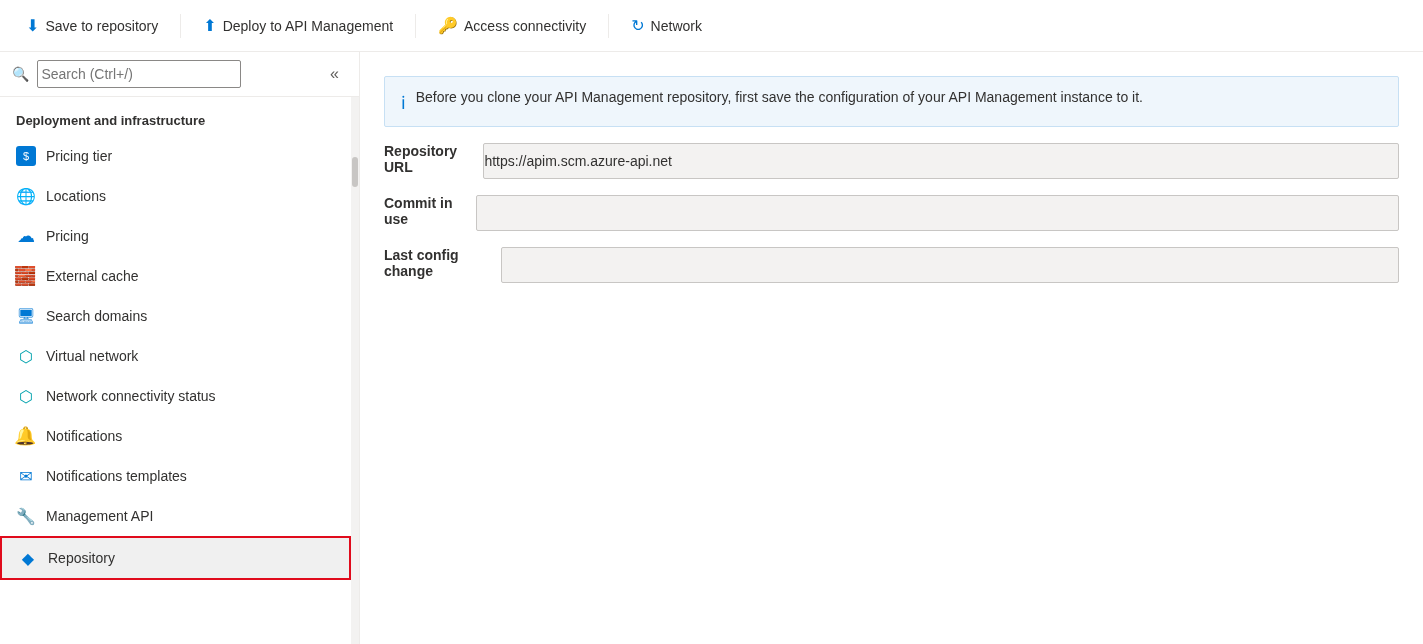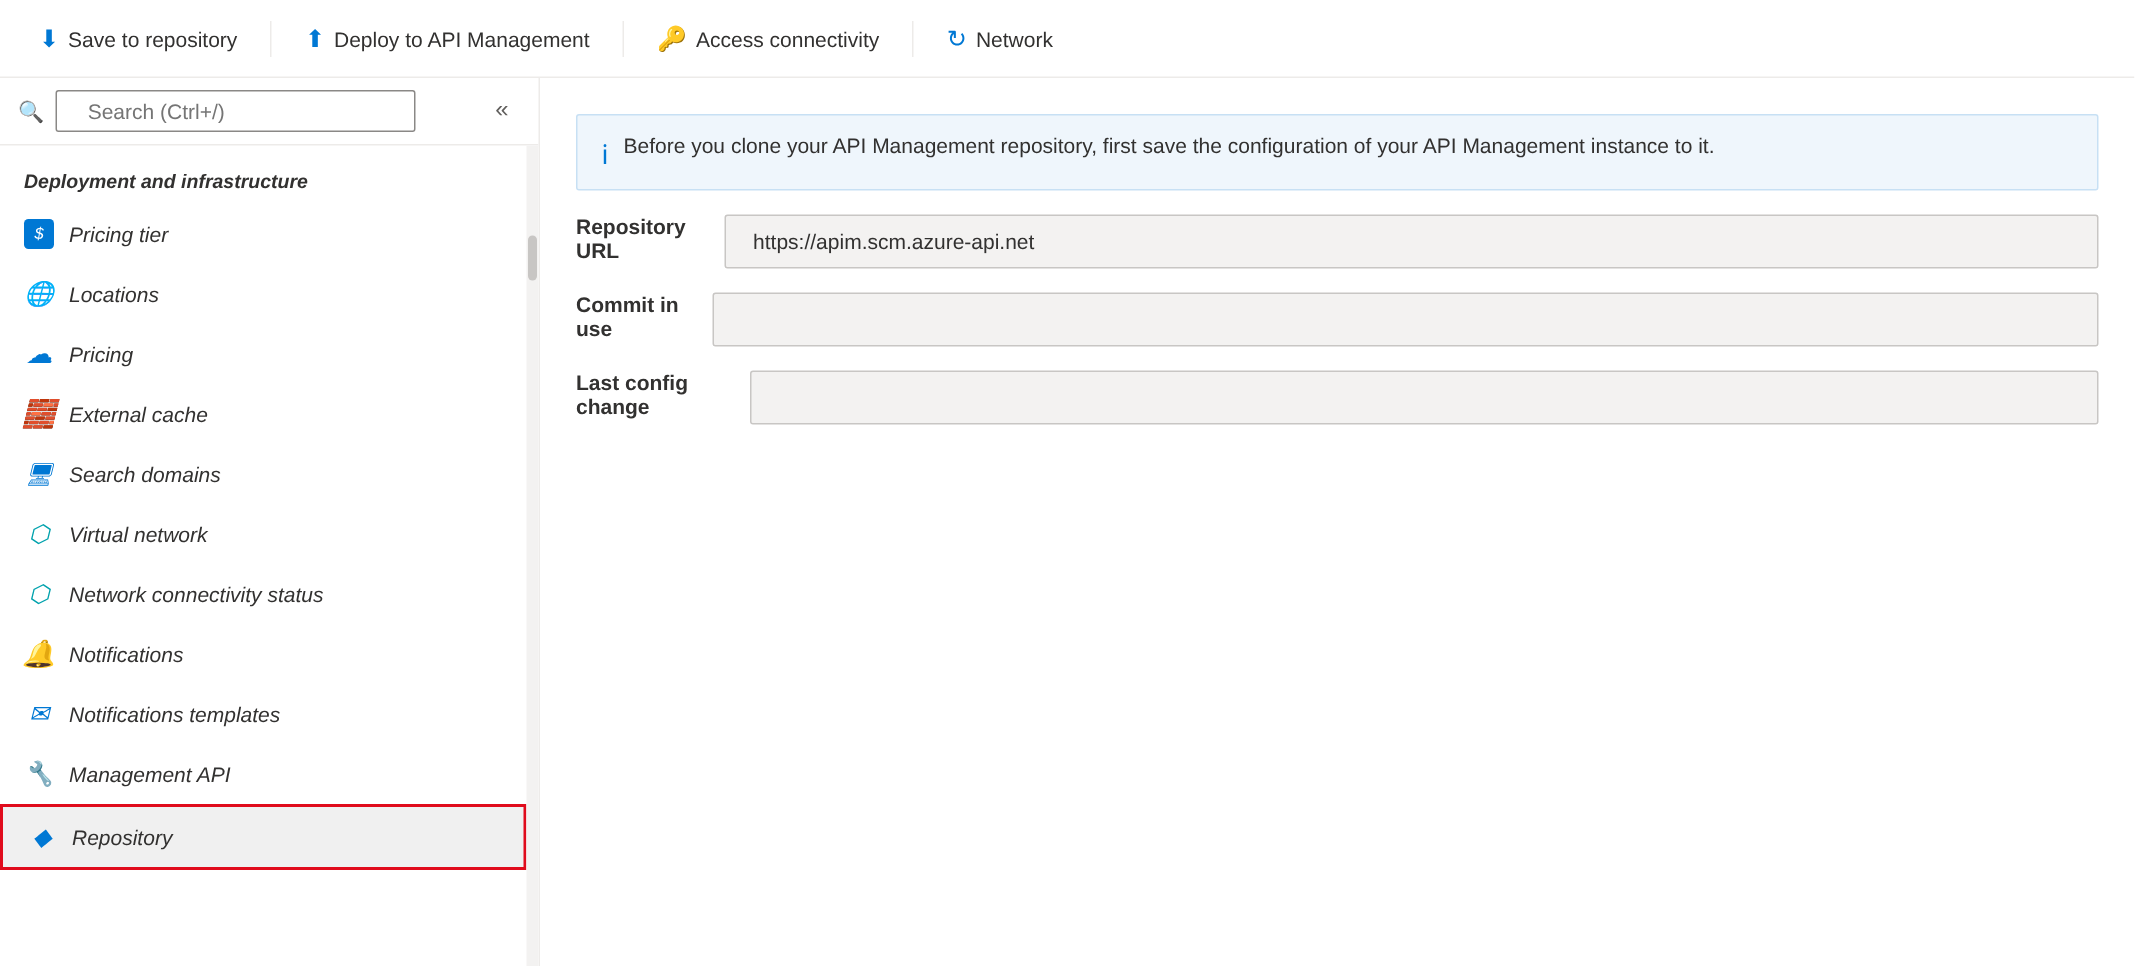--- a/index.html
+++ b/index.html
@@ -66,9 +66,9 @@
     .search-box input {
       border: 1px solid #8a8886;
       border-radius: 2px;
-      padding: 5px 20px;
-      font-size: 14px;
-      width: 240px;
+      padding: 5px 3px;
+      font-size: 14px;
+      width: 204px;
       outline: none;
       color: #000000;
     }

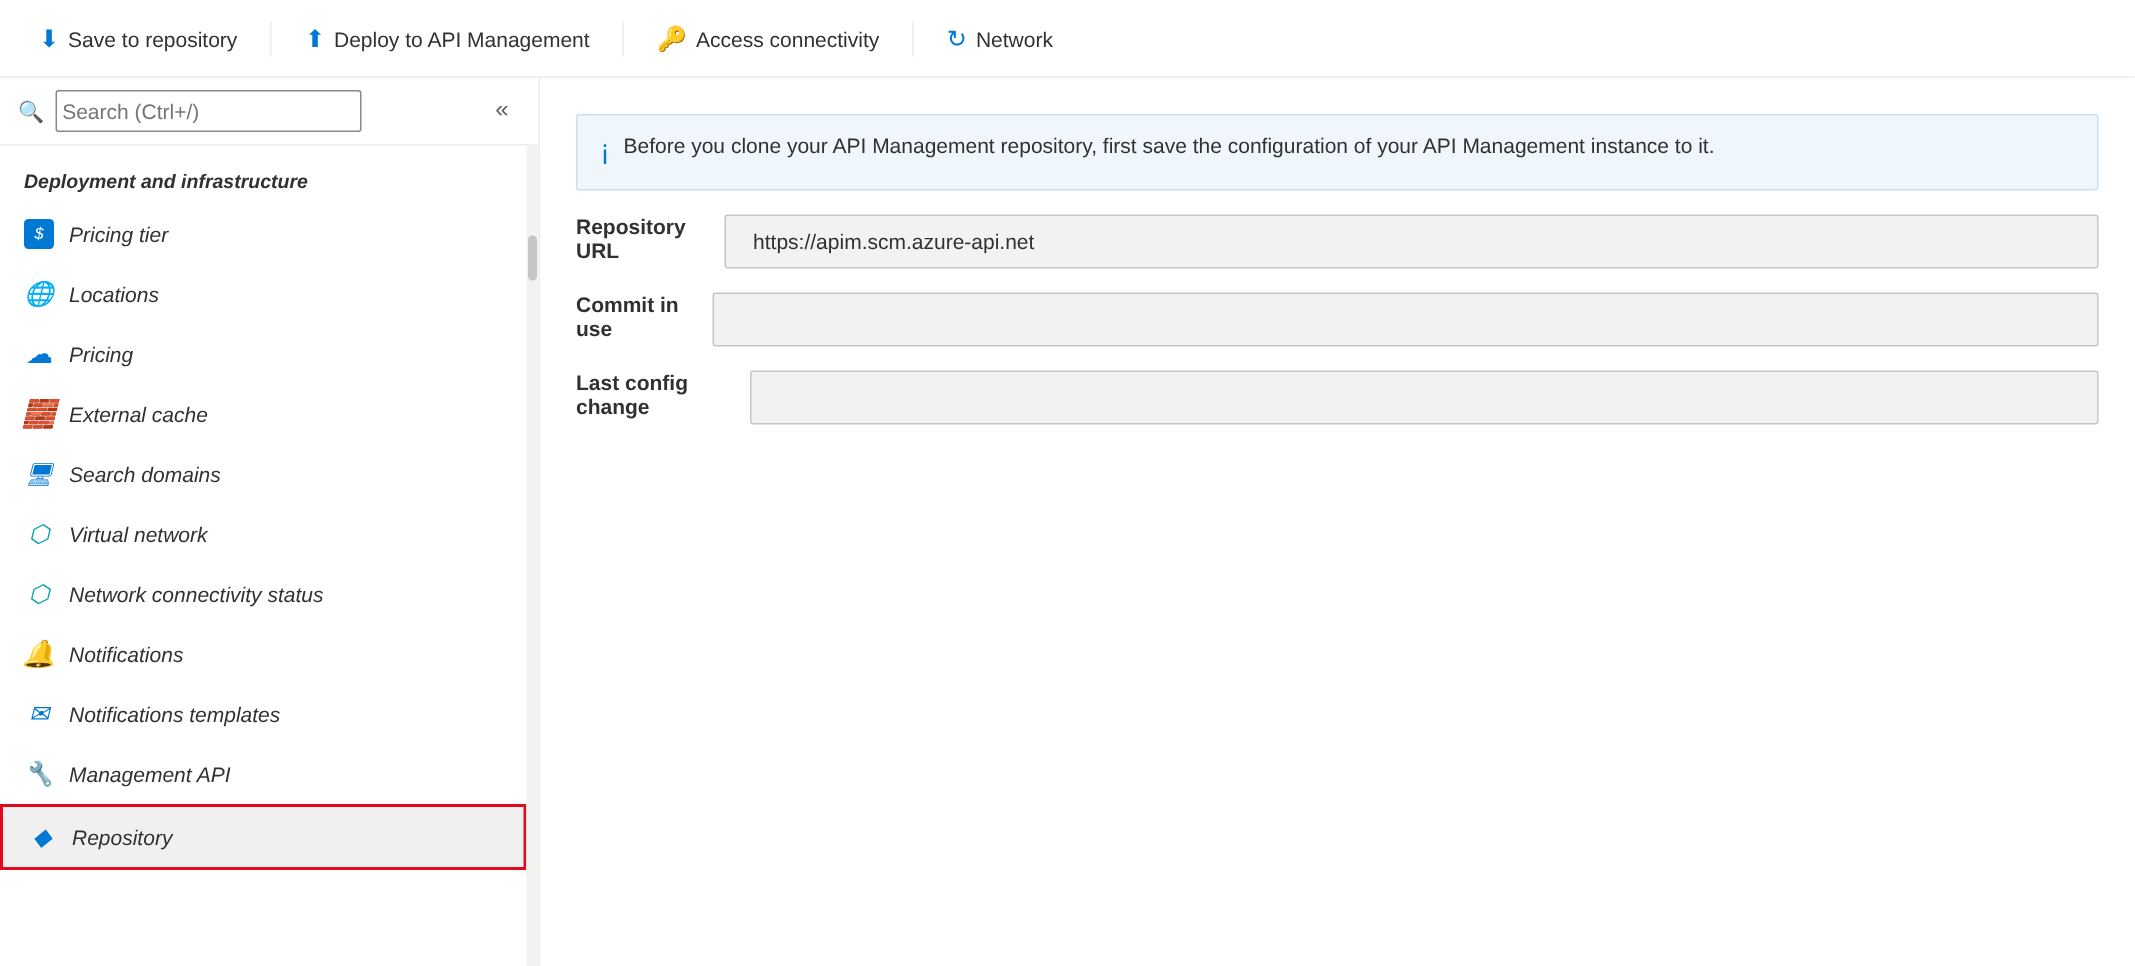--- a/index.html
+++ b/index.html
@@ -84,7 +84,6 @@
     .sidebar-content {
       overflow-y: auto;
       flex: 1;
-      font-style: italic;
     }
     .sidebar-section-title {
       font-size: 13px;

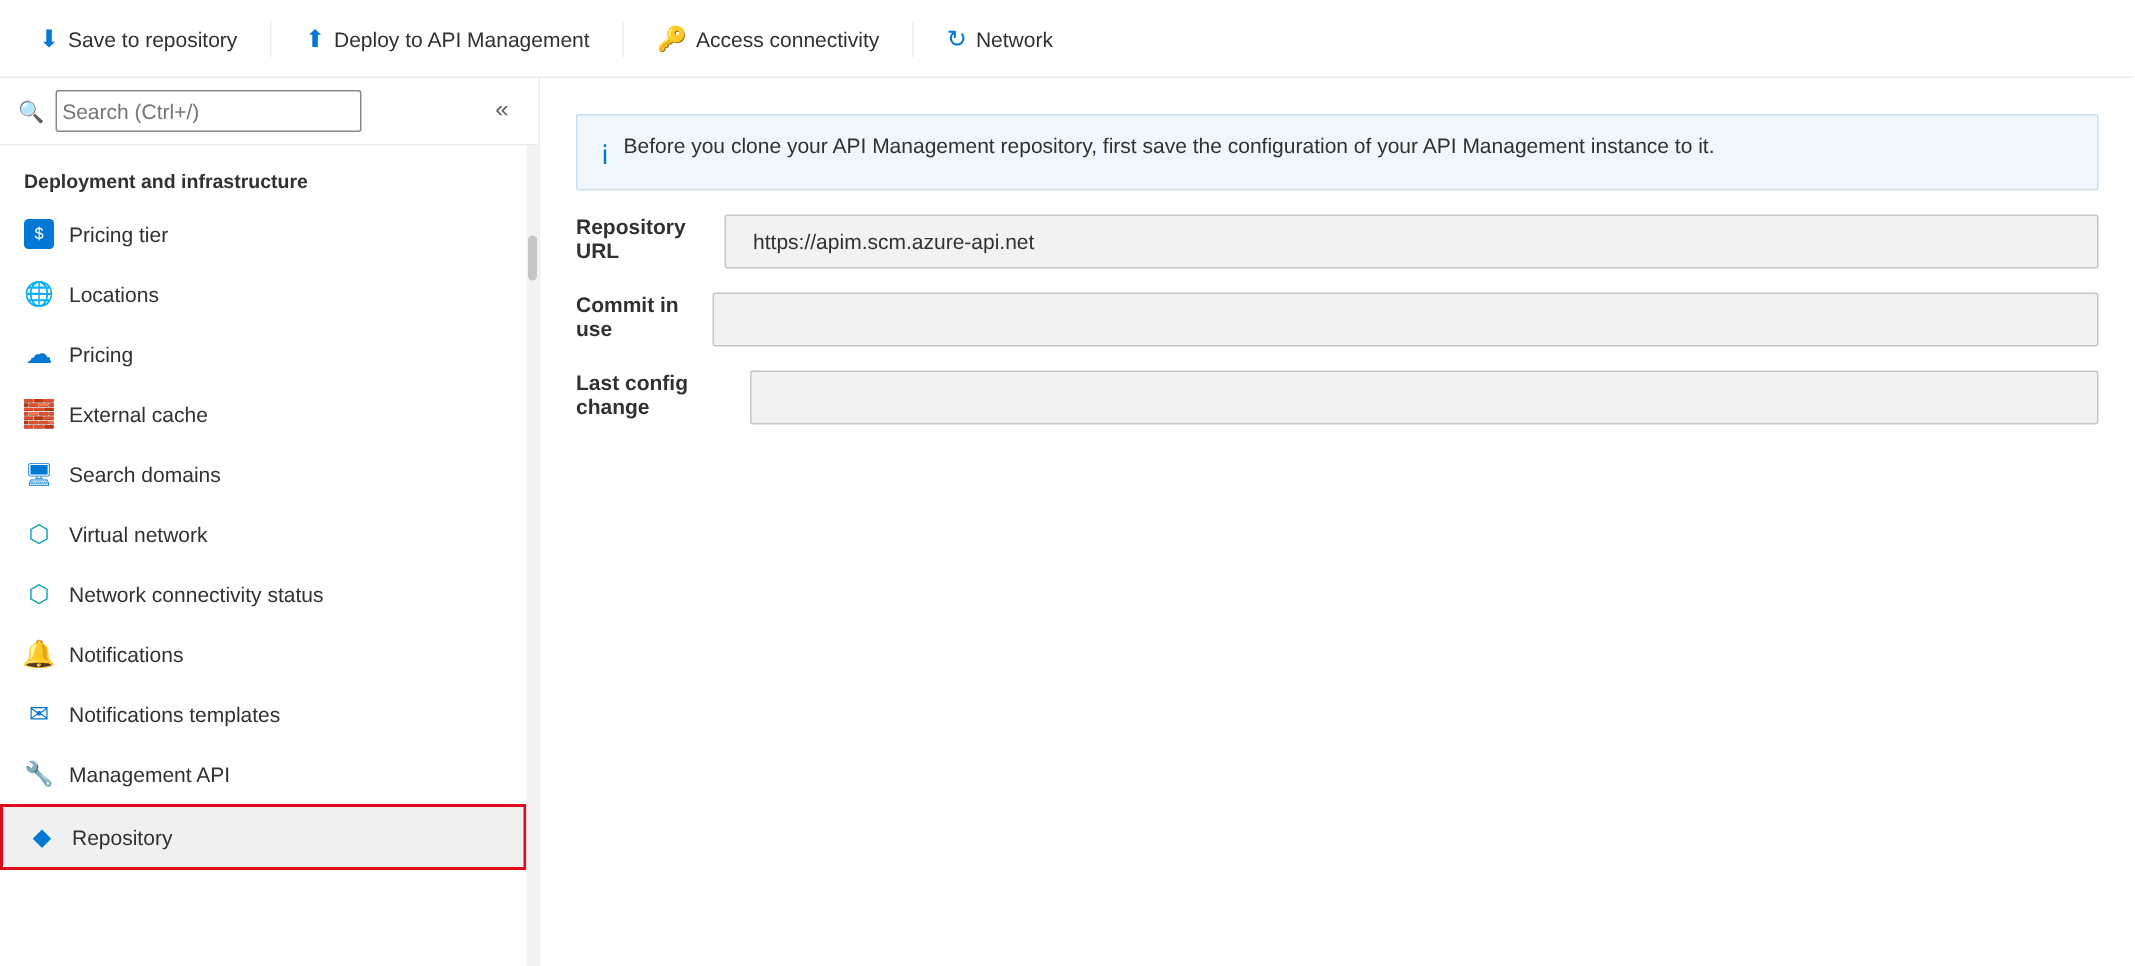--- a/index.html
+++ b/index.html
@@ -153,7 +153,7 @@
     }
     .form-input {
       width: 100%;
-      padding: 8px 18px;
+      padding: 8px 0;
       border: 1px solid #c8c6c4;
       border-radius: 2px;
       font-size: 14px;

